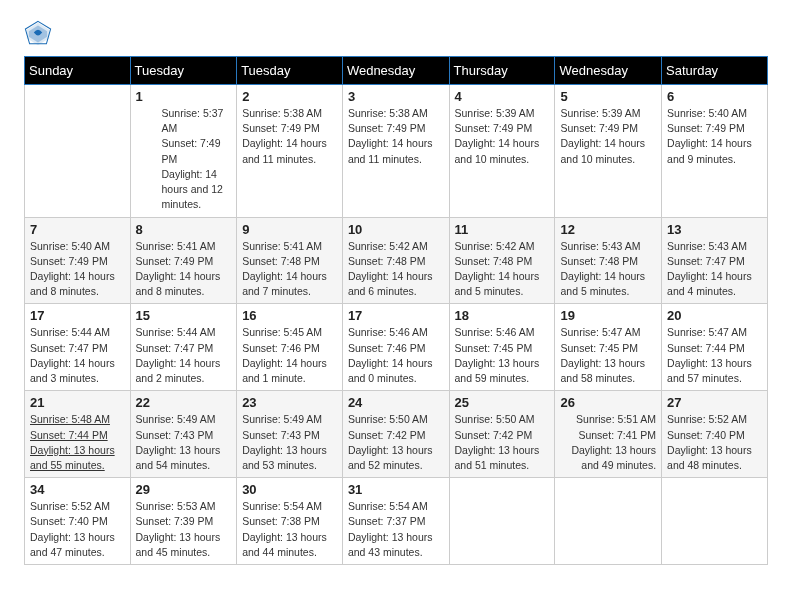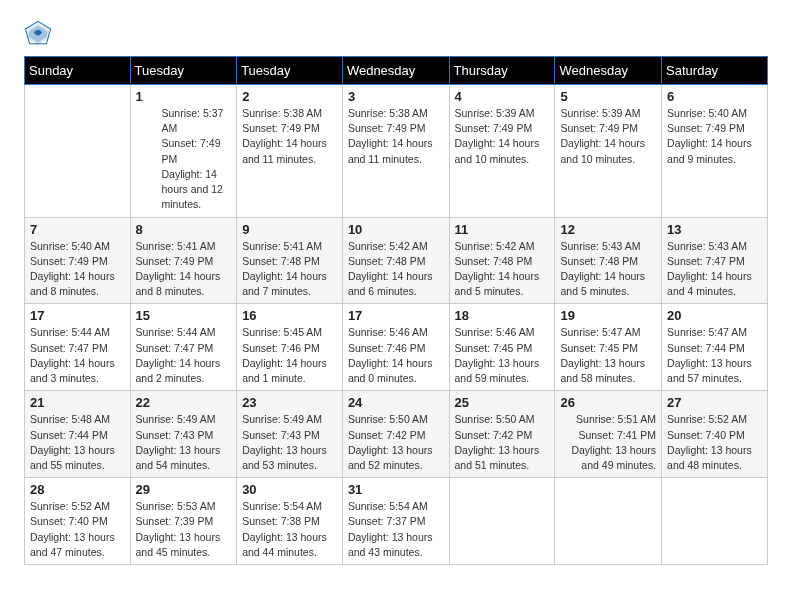--- a/index.html
+++ b/index.html
@@ -256,7 +256,7 @@
       <tr>
         <td>
           <span class="day-number">21</span>
-          <div class="day-info" style="white-space: pre-line;">Sunrise: 5:48 AM
+          <div class="day-info" style="white-space: pre-line; text-decoration: underline;">Sunrise: 5:48 AM
 Sunset: 7:44 PM
 Daylight: 13 hours and 55 minutes.</div>
         </td>

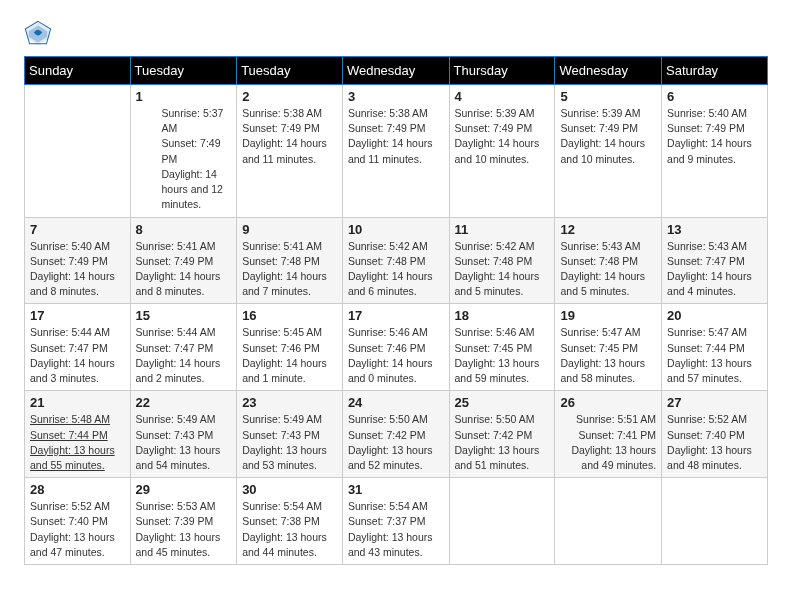--- a/index.html
+++ b/index.html
@@ -299,7 +299,7 @@
       </tr>
       <tr>
         <td>
-          <span class="day-number">28</span>
+          <span class="day-number">34</span>
           <div class="day-info" style="white-space: pre-line;">Sunrise: 5:52 AM
 Sunset: 7:40 PM
 Daylight: 13 hours and 47 minutes.</div>

